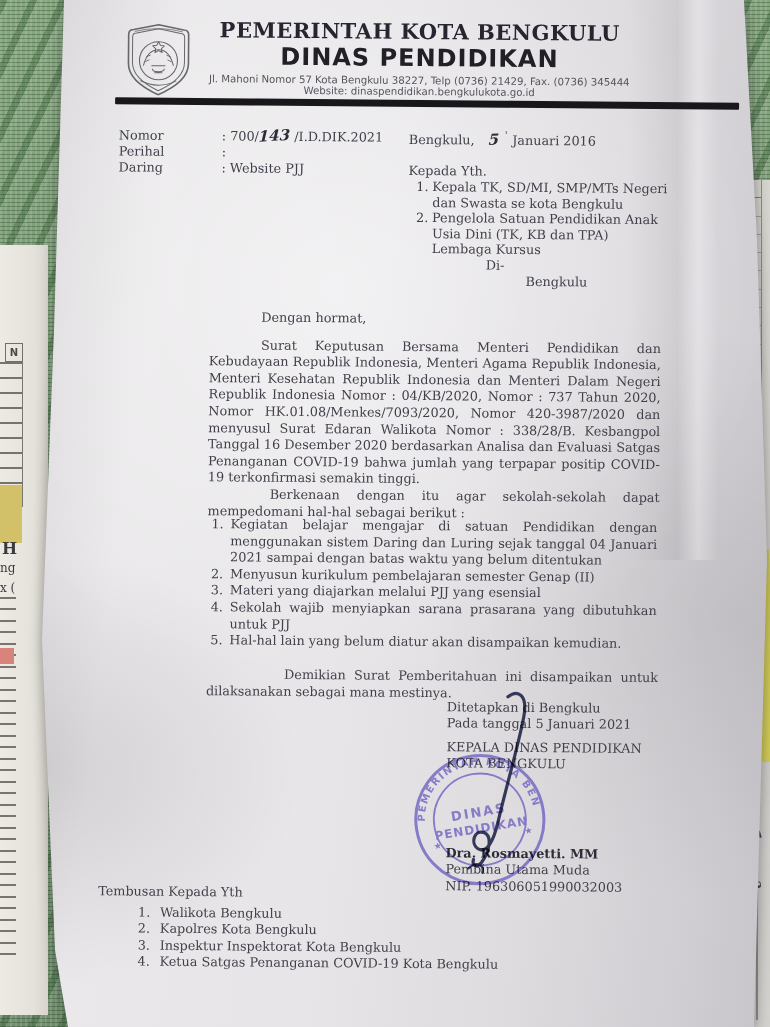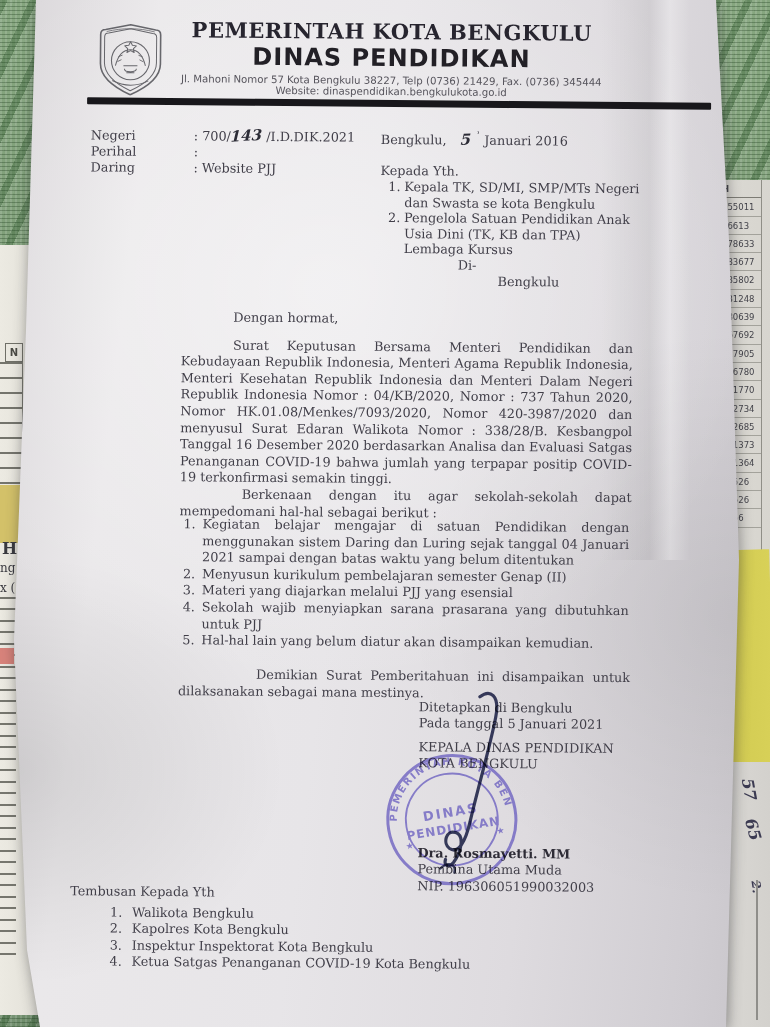--- a/index.html
+++ b/index.html
@@ -61,6 +61,7 @@
       radial-gradient(60% 40% at 95% 60%, rgba(0,0,0,.07), rgba(0,0,0,0) 70%),
       radial-gradient(50% 30% at 2% 75%, rgba(0,0,0,.10), rgba(0,0,0,0) 70%),
       linear-gradient(97deg, #d7d4d7 0%, #eae8ea 18%, #e7e5e8 45%, #dedbdf 70%, #d0cdd2 90%, #c7c4c9 100%);
+    margin-left: 28px;
   }
   .fold { position:absolute; left:600px; top:0; width:90px; height:560px;
     background:linear-gradient(90deg, transparent, rgba(0,0,0,.05) 55%, rgba(255,255,255,.28) 78%, transparent); }

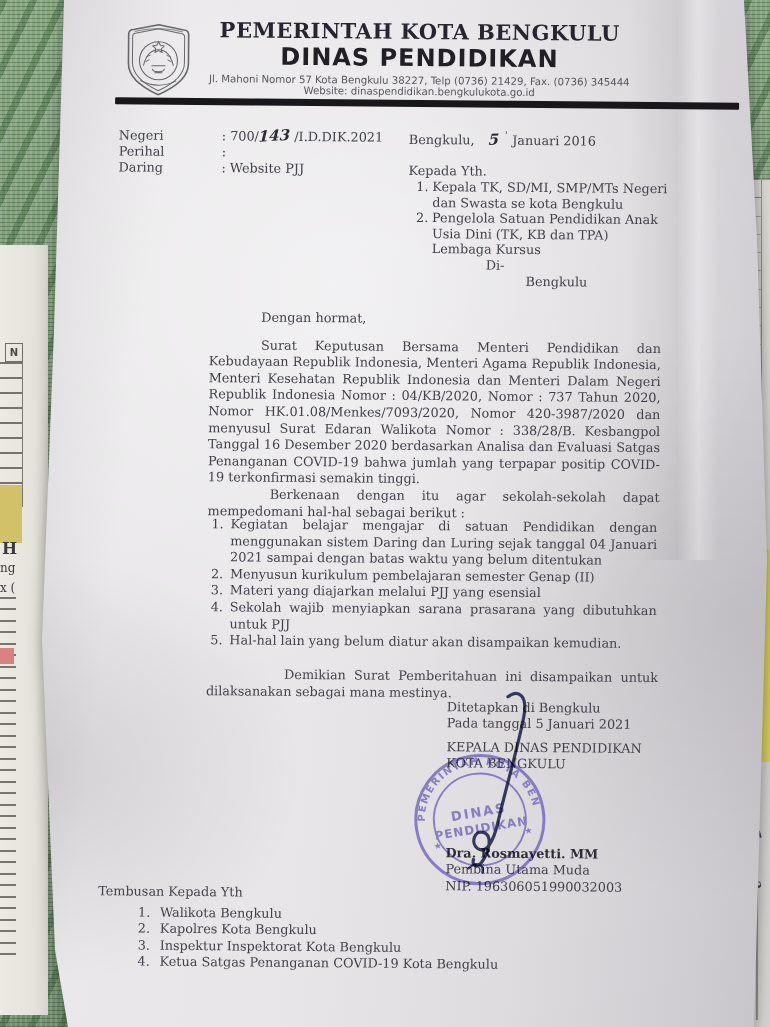--- a/index.html
+++ b/index.html
@@ -198,7 +198,7 @@
         <div class="rule"></div>
 
         <div class="meta">
-          <div><span class="lab">Negeri</span><span>: 700/</span><span class="hand">143</span> <span>/I.D.DIK.2021</span></div>
+          <div><span class="lab">Nomor</span><span>: 700/</span><span class="hand">143</span> <span>/I.D.DIK.2021</span></div>
           <div><span class="lab">Perihal</span><span>:</span></div>
           <div><span class="lab">Daring</span><span>: Website PJJ</span></div>
         </div>

